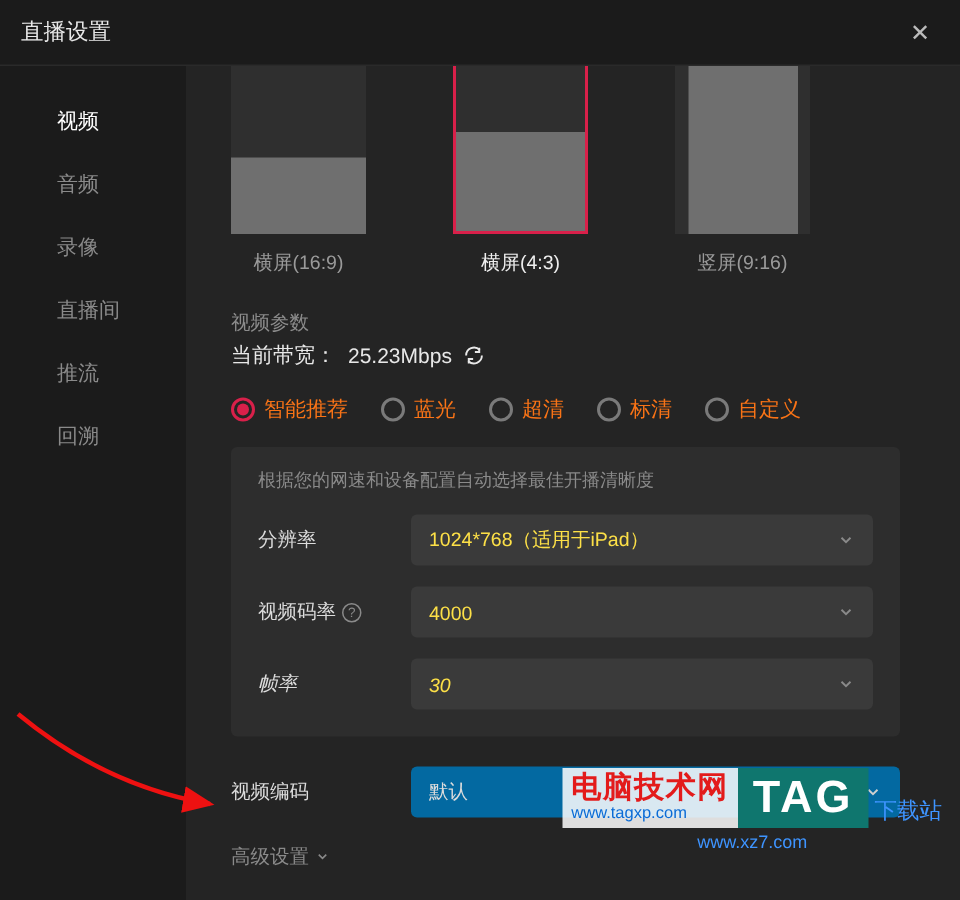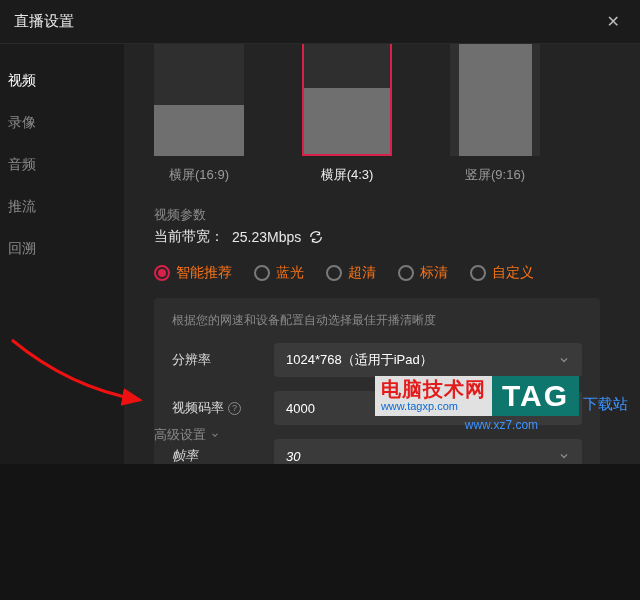--- a/index.html
+++ b/index.html
@@ -11,7 +11,7 @@
     overflow: hidden;
     position: relative;
   }
-  .window { width: 640px; height: 464px; background: #1b1b1b; position: relative; }
+  .window { width: 640px; height: 600px; background: #1b1b1b; position: relative; }
 
   
   .titlebar {

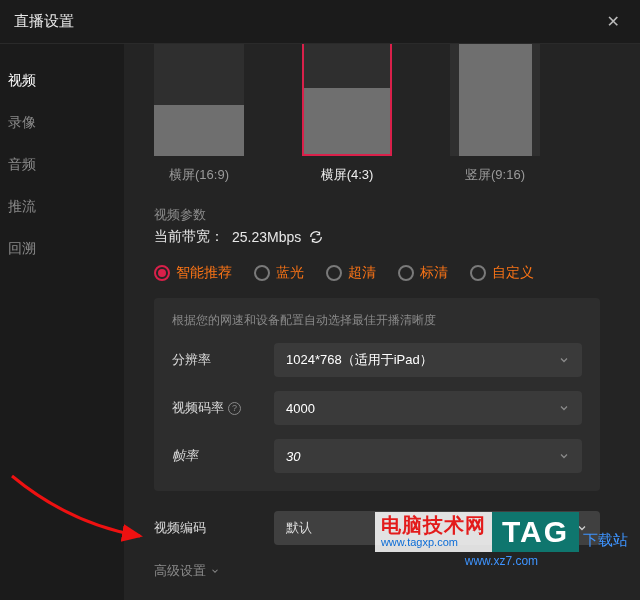--- a/index.html
+++ b/index.html
@@ -30,7 +30,7 @@
     padding-top: 16px;
   }
   .sidebar-item {
-    padding: 12px 8px; font-size: 14px; color: #8a8a8a; cursor: pointer;
+    padding: 12px 8px; font-size: 14px; color: #8a8a8a; cursor: pointer; margin-left: 30px;
   }
   .sidebar-item.active { color: #fff; }
 

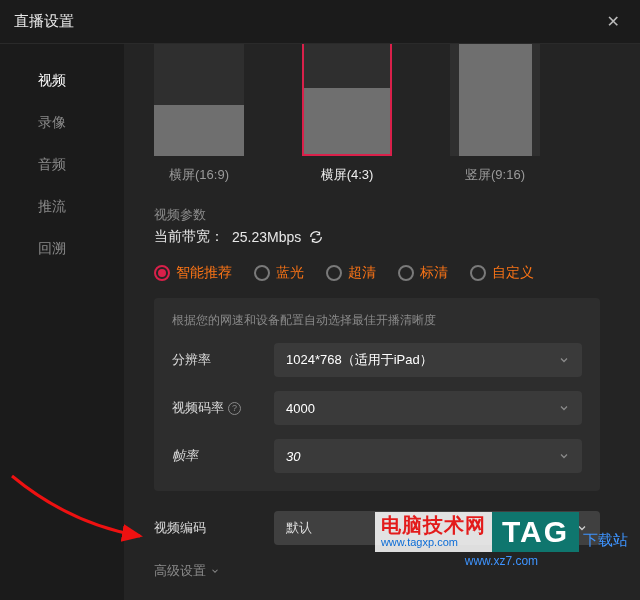--- a/index.html
+++ b/index.html
@@ -145,8 +145,8 @@
 
   <div class="sidebar">
     <div class="sidebar-item active"><span>视频</span></div>
+    <div class="sidebar-item"><span>音频</span></div>
     <div class="sidebar-item"><span>录像</span></div>
-    <div class="sidebar-item"><span>音频</span></div>
     <div class="sidebar-item"><span>推流</span></div>
     <div class="sidebar-item"><span>回溯</span></div>
   </div>

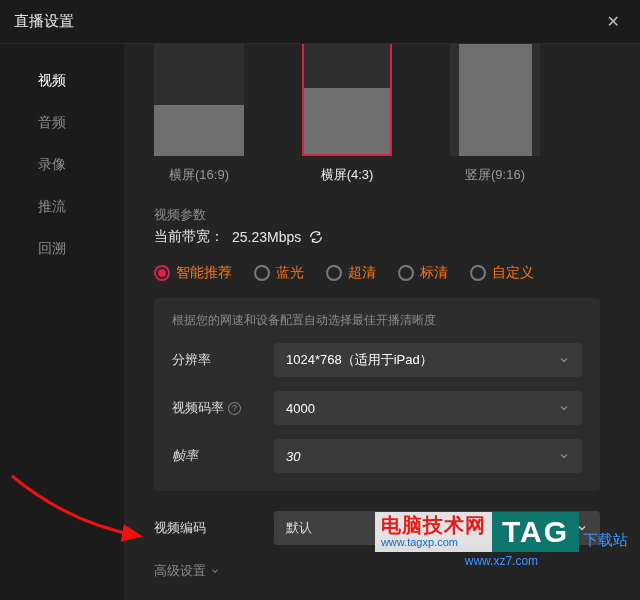--- a/index.html
+++ b/index.html
@@ -147,6 +147,7 @@
     <div class="sidebar-item active"><span>视频</span></div>
     <div class="sidebar-item"><span>音频</span></div>
     <div class="sidebar-item"><span>录像</span></div>
+    <div class="sidebar-item"><span>直播间</span></div>
     <div class="sidebar-item"><span>推流</span></div>
     <div class="sidebar-item"><span>回溯</span></div>
   </div>

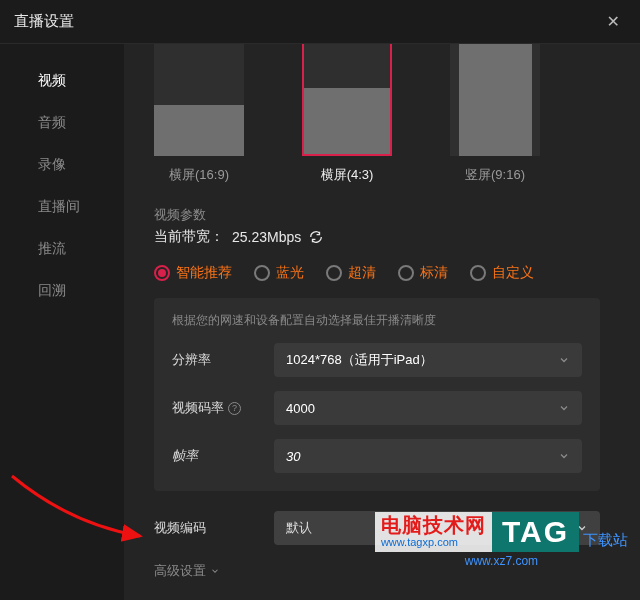--- a/index.html
+++ b/index.html
@@ -88,7 +88,7 @@
   .form-select {
     flex: 1; height: 34px; background: #3a3a3a; border-radius: 4px;
     display: flex; align-items: center; padding: 0 12px;
-    color: #ffffff; font-size: 13px; position: relative; cursor: pointer;
+    color: #fde047; font-size: 13px; position: relative; cursor: pointer;
   }
   .form-select.enabled { color: #dcdcdc; }
   .chev {

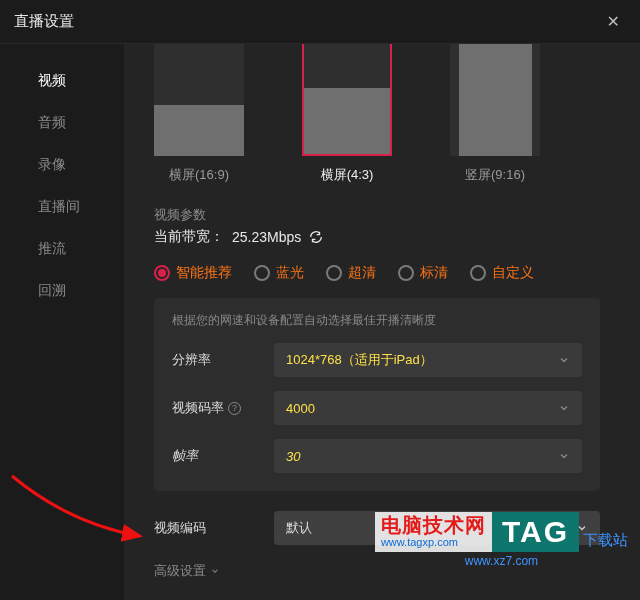--- a/index.html
+++ b/index.html
@@ -99,7 +99,7 @@
   
   .encode-row { margin-top: 20px; display: flex; align-items: center; }
   .encode-row .form-label { width: 120px; }
-  .encode-row .form-select { background: #404040; align-items: center; }
+  .encode-row .form-select { background: #0369a1; align-items: center; }
 
   
   .advanced {

